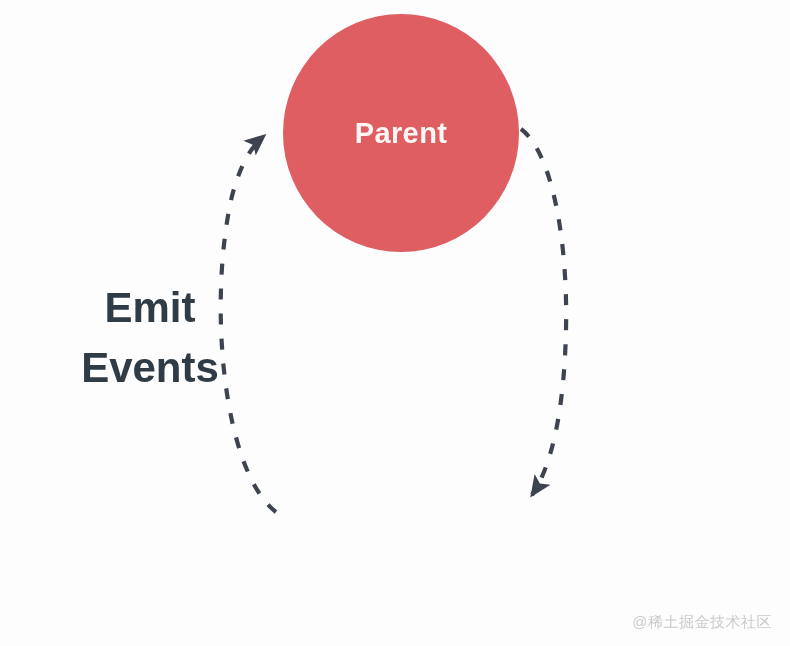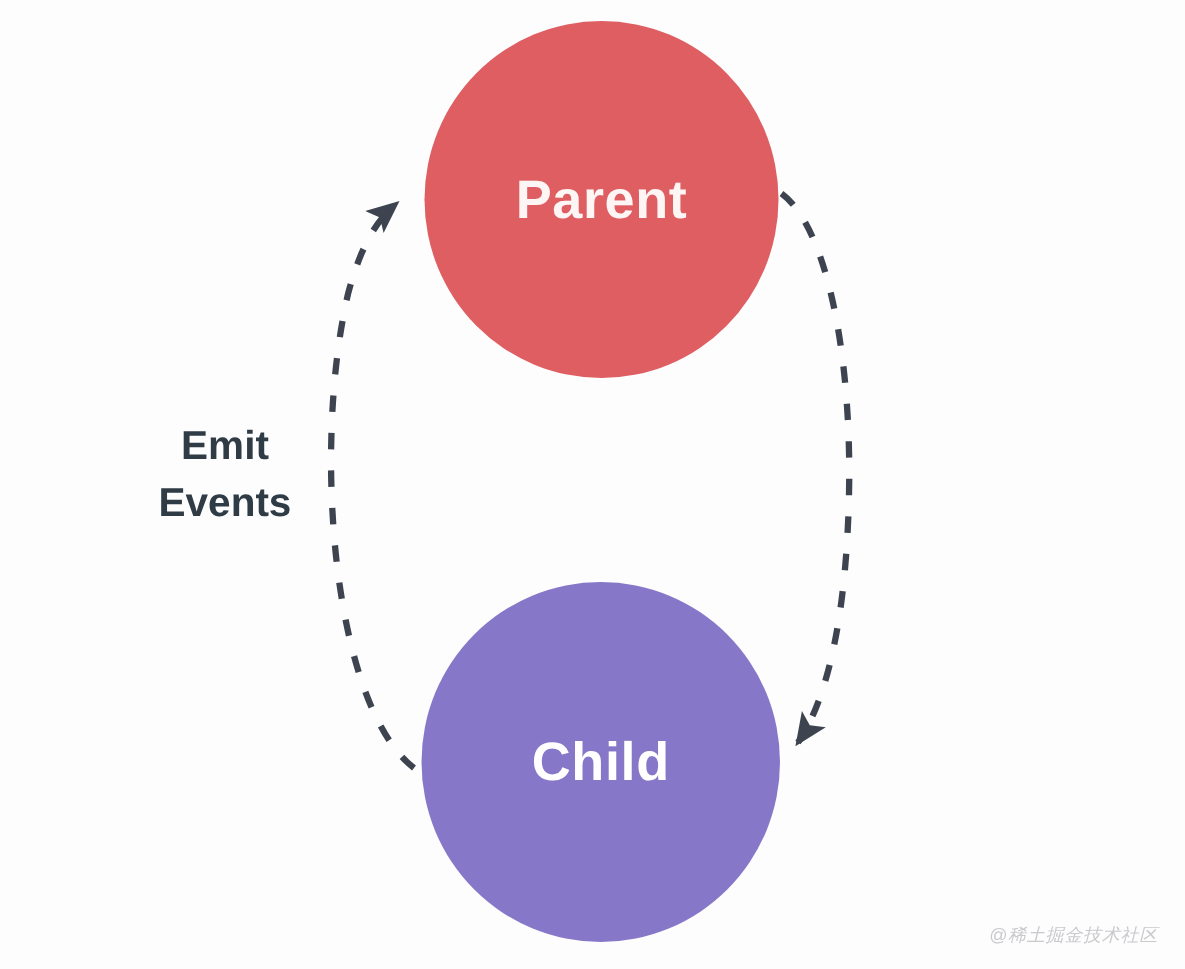--- a/index.html
+++ b/index.html
@@ -42,7 +42,7 @@
   }
   .node-label {
     color: #fdf6f4;
-    font-size: 36px;
+    font-size: 29px;
     font-weight: bold;
     letter-spacing: 0.4px;
     line-height: 1;

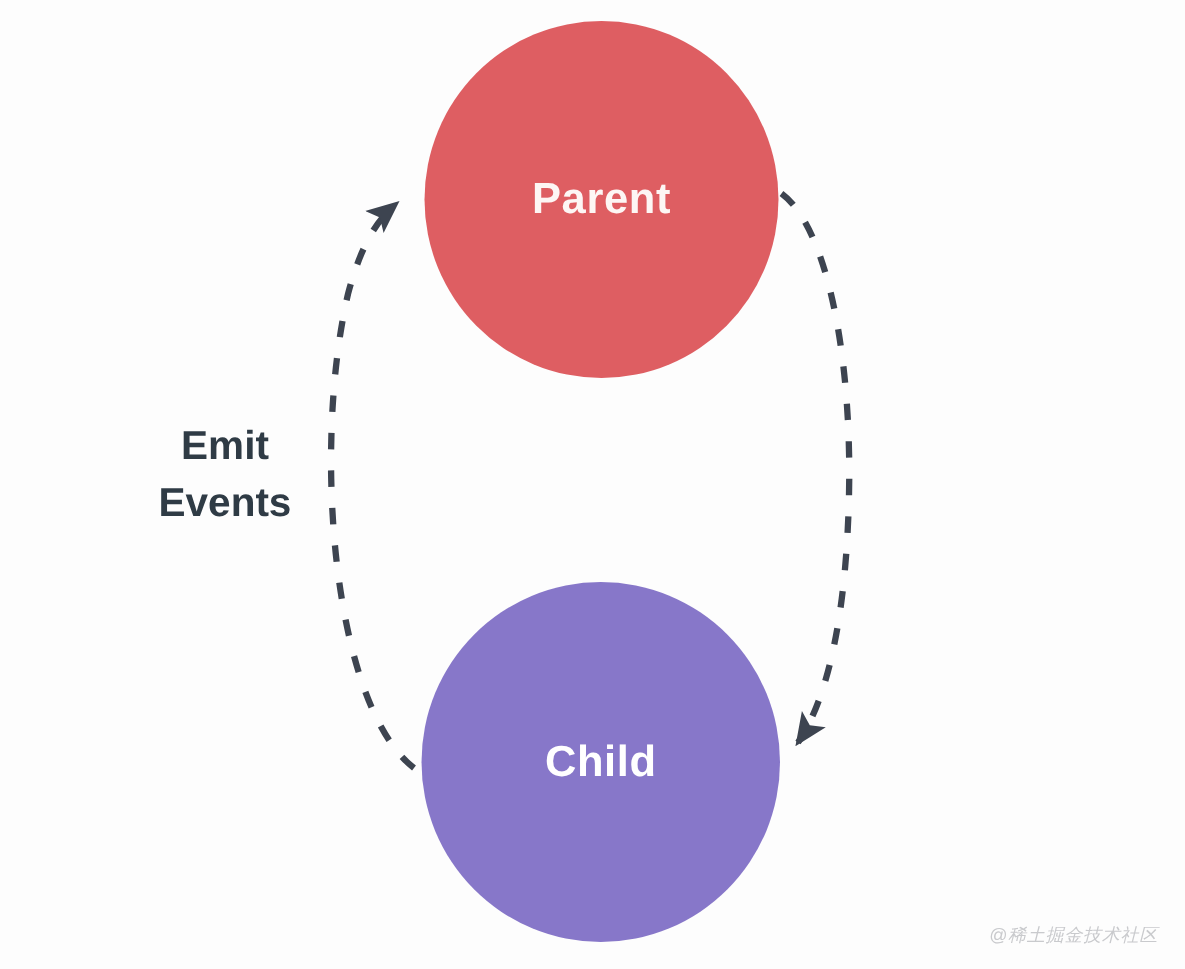--- a/index.html
+++ b/index.html
@@ -62,7 +62,7 @@
   .edge-label {
     position: absolute;
     color: #2f3b45;
-    font-size: 27px;
+    font-size: 42px;
     font-weight: bold;
     line-height: 1.42;
     text-align: center;

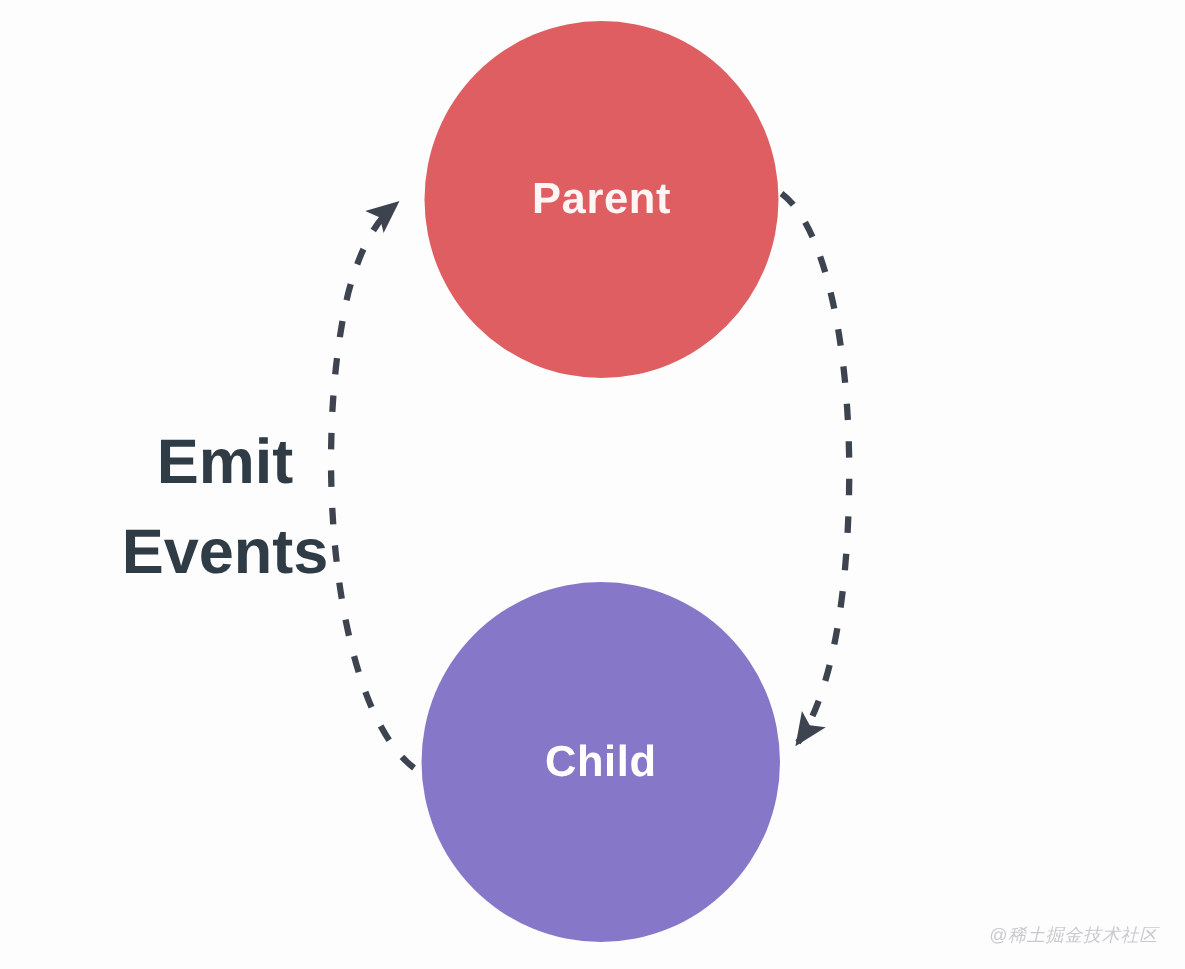--- a/index.html
+++ b/index.html
@@ -114,9 +114,6 @@
     <span class="node-label">Parent</span>
   </div>
 
-  <div class="node-circle" id="node-child">
-    <span class="node-label">Child</span>
-  </div>
 
   <div class="edge-label" id="label-emit-events">Emit
 Events</div>

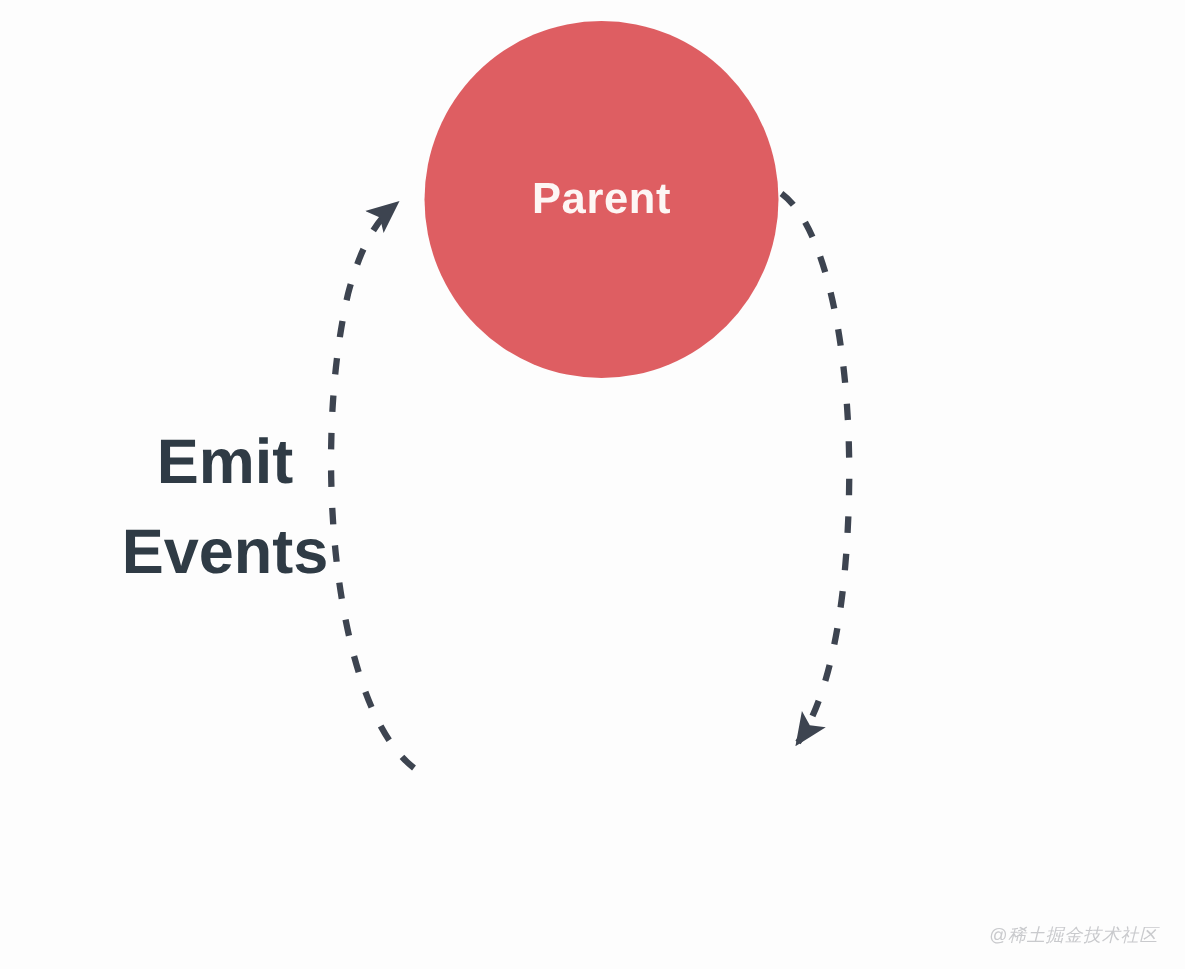--- a/index.html
+++ b/index.html
@@ -84,10 +84,9 @@
     right: 18px;
     bottom: 14px;
     color: #c9cacd;
-    font-size: 12px;
+    font-size: 15px;
     letter-spacing: 0.5px;
     user-select: none;
-    font-style: italic;
   }
 </style>
 </head>

